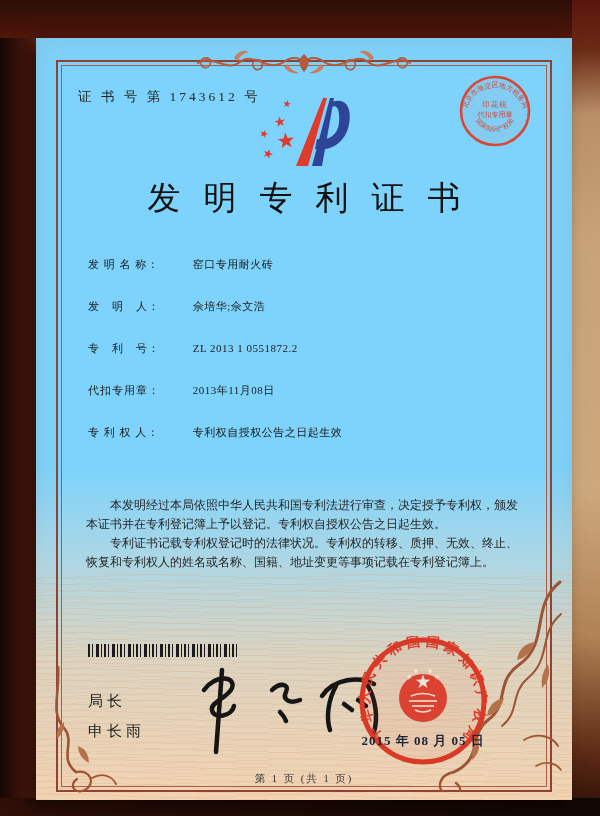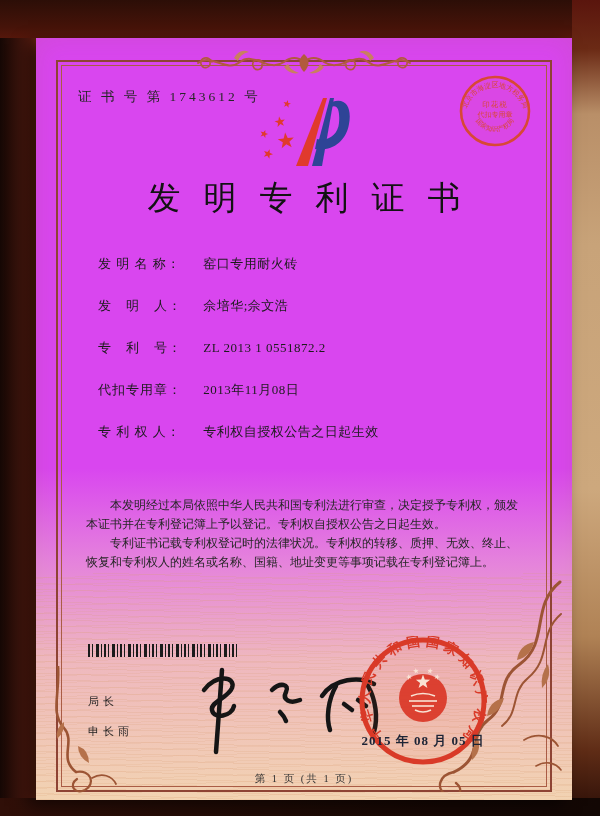--- a/index.html
+++ b/index.html
@@ -15,7 +15,7 @@
   .edge-bottom{position:absolute;left:0;top:798px;width:600px;height:18px;
     background:linear-gradient(90deg,#300f08,#200b05 45%,#170804 75%,#120704);}
   
-  #page{position:absolute;left:36px;top:38px;width:536px;height:762px;background:#d946ef;
+  #page{position:absolute;left:36px;top:38px;width:536px;height:762px;background:#7dd3fc;
     box-shadow:-8px 6px 16px rgba(0,0,0,.55), inset 0 0 28px rgba(150,100,60,.14);}
   .pink-zone{position:absolute;left:0;right:0;top:430px;bottom:0;
     background:linear-gradient(180deg,rgba(246,222,196,0) 0%,rgba(246,220,192,.4) 28%,rgba(244,212,178,.8) 58%,#f2d3b2 100%);}

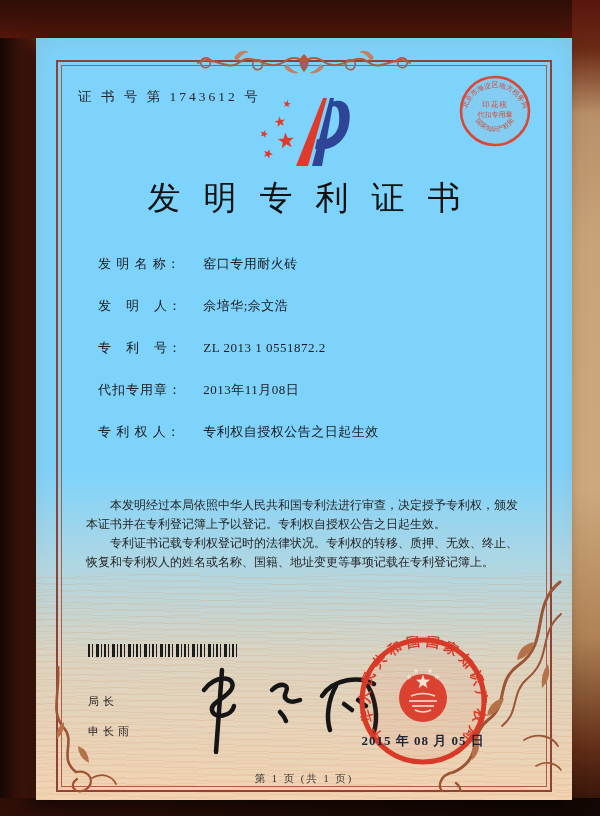--- a/index.html
+++ b/index.html
@@ -33,7 +33,7 @@
   .title{position:absolute;left:0;right:0;top:138px;text-align:center;font-size:33px;font-weight:500;
          color:#121212;letter-spacing:23px;text-indent:23px;}
   .fields{position:absolute;left:52px;top:216px;right:16px;}
-  .field-row{line-height:20px;margin-bottom:22px;font-size:13px;color:#1c1c1c;white-space:nowrap;margin-left:10px;}
+  .field-row{line-height:20px;margin-bottom:22px;font-size:11px;color:#1c1c1c;white-space:nowrap;}
   .field-label{display:inline-block;min-width:102px;letter-spacing:1px;}
   .field-value{letter-spacing:.5px;}
   .body-text{position:absolute;left:50px;top:458px;width:442px;font-size:12px;line-height:19px;color:#262626;}

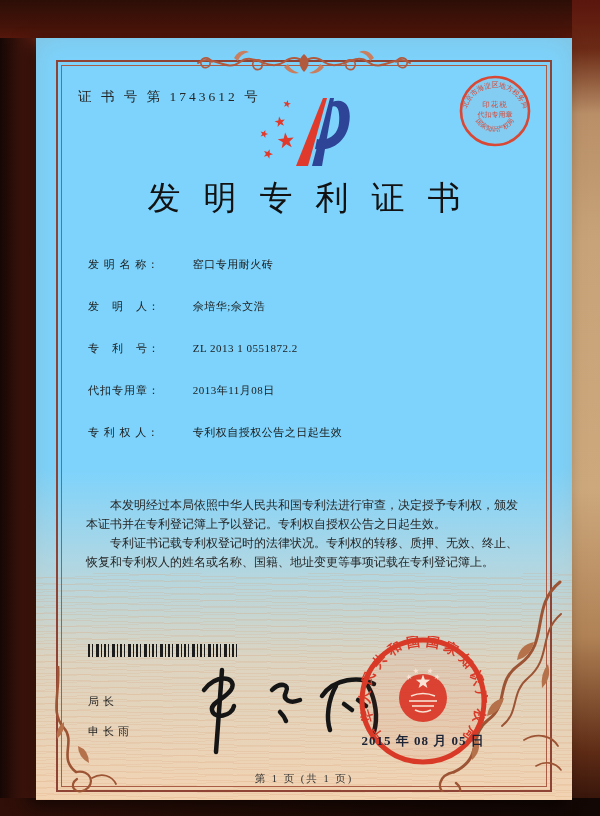--- a/index.html
+++ b/index.html
@@ -41,7 +41,7 @@
   .barcode{position:absolute;left:52px;top:606px;width:152px;height:13px;
     background:repeating-linear-gradient(90deg,#1b1b1b 0 2px,transparent 2px 4px,#1b1b1b 4px 5px,transparent 5px 8px,#1b1b1b 8px 11px,transparent 11px 13px,#1b1b1b 13px 14px,transparent 14px 16px);}
   .director{position:absolute;left:52px;top:648px;font-family:Liberation Sans, sans-serif;
-    font-size:11px;color:#1d1d1d;line-height:30px;letter-spacing:4px;}
+    font-size:15px;color:#1d1d1d;line-height:30px;letter-spacing:4px;}
   .signature{position:absolute;left:140px;top:618px;}
   .seal-small{position:absolute;left:422px;top:36px;}
   .seal-big{position:absolute;left:322px;top:598px;}

